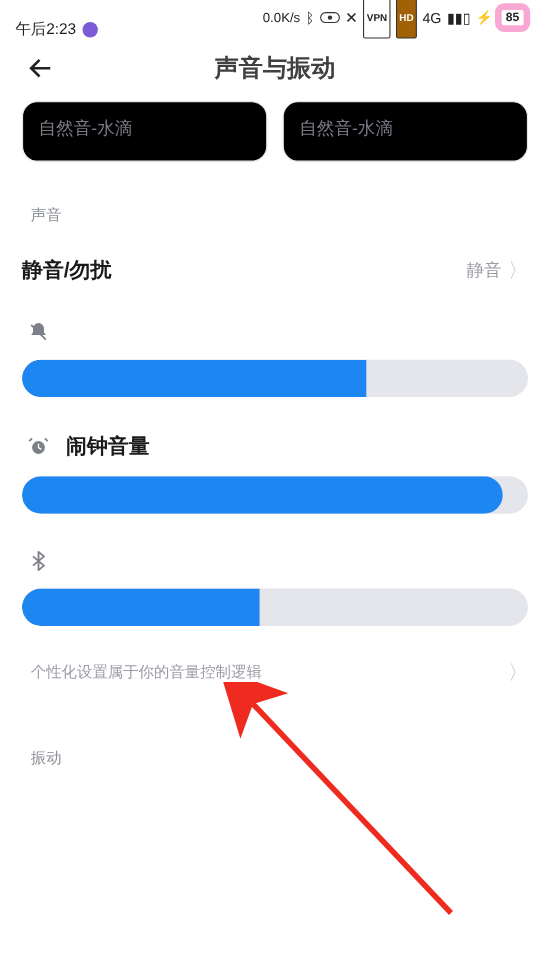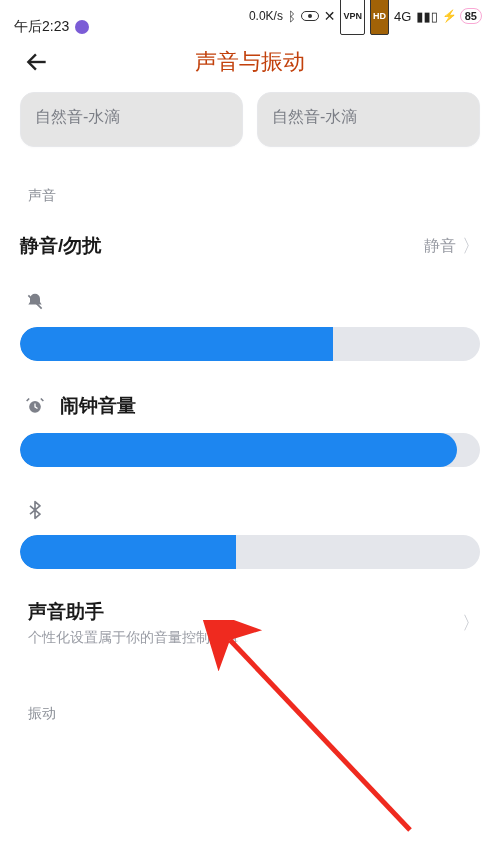--- a/index.html
+++ b/index.html
@@ -45,7 +45,7 @@
   .sig { font-size: 13px; }
   .battery-wrap{display:flex;align-items:center;gap:2px;}
   .battery-pill{
-    border:1px solid #f9a8d4;border-radius:8px;padding:0 4px;font-size:11px;line-height:14px;font-weight:600;
+    border:6px solid #f9a8d4;border-radius:8px;padding:0 4px;font-size:11px;line-height:14px;font-weight:600;
     display:flex;align-items:flex-start;gap:2px;
   }
 

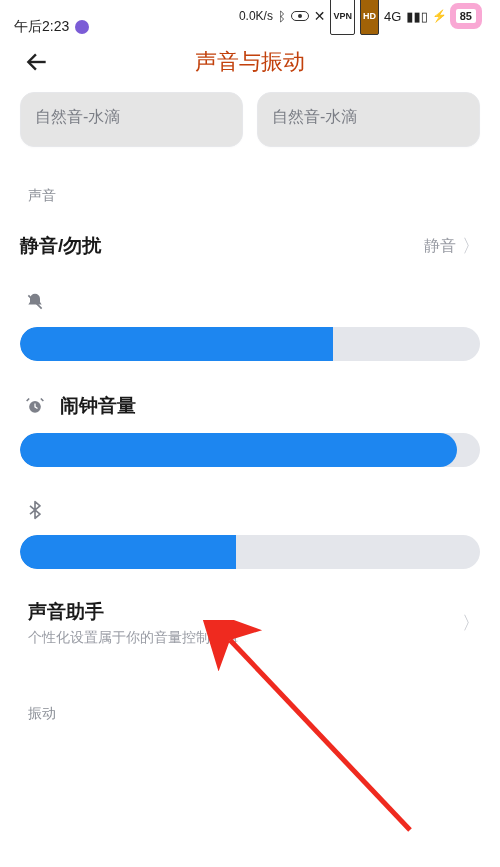--- a/index.html
+++ b/index.html
@@ -59,7 +59,7 @@
     width:30px;height:30px;display:flex;align-items:center;justify-content:center;
   }
   .back-btn svg{width:26px;height:26px;stroke:#222;stroke-width:2.2;fill:none;}
-  .page-title{font-size:22px;font-weight:400;color:#c2410c;}
+  .page-title{font-size:22px;font-weight:700;color:#404040;}
 
   
   .cards-row{display:flex;gap:14px;padding:0 20px 18px 20px;}

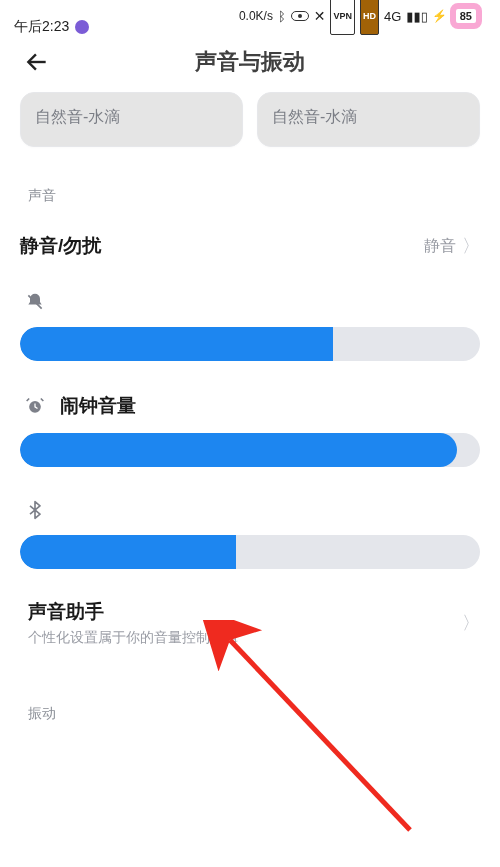--- a/index.html
+++ b/index.html
@@ -64,7 +64,7 @@
   
   .cards-row{display:flex;gap:14px;padding:0 20px 18px 20px;}
   .card{
-    flex:1;background:#e5e5e5;border:1px solid #e6e7ea;border-radius:14px;
+    flex:1;background:#000000;border:1px solid #e6e7ea;border-radius:14px;
     padding:14px 14px 18px 14px;box-shadow:0 1px 2px rgba(0,0,0,0.02);
   }
   .card-text{font-size:16px;color:#7a7d85;}

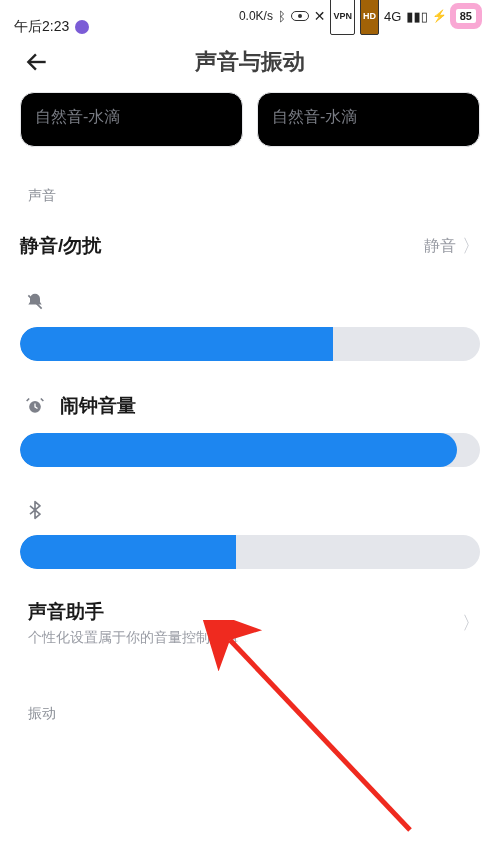--- a/index.html
+++ b/index.html
@@ -212,7 +212,6 @@
 
 <div class="assist-row">
   <div class="assist-left">
-    <div class="assist-title">声音助手</div>
     <div class="assist-sub">个性化设置属于你的音量控制逻辑</div>
   </div>
   <span class="chevron">〉</span>

